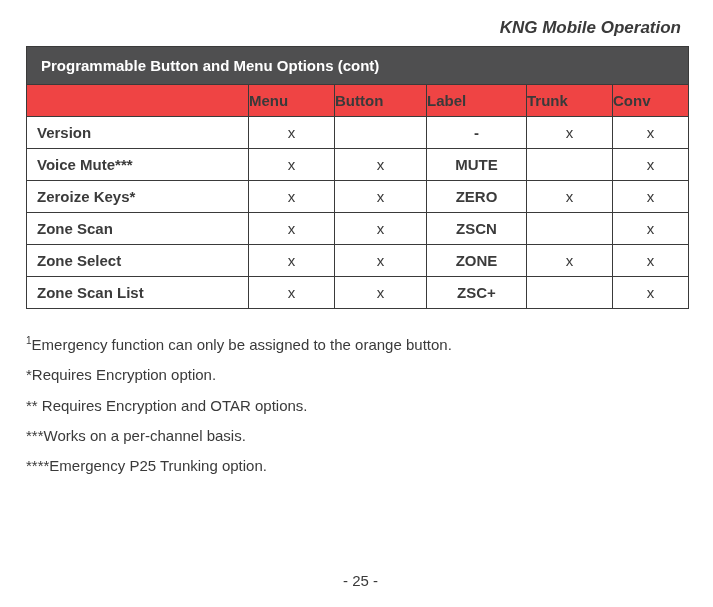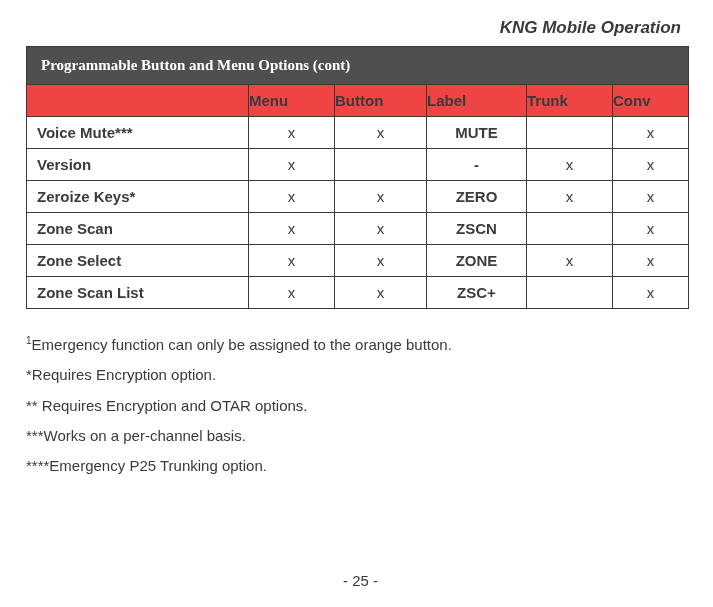--- a/index.html
+++ b/index.html
@@ -38,7 +38,6 @@
     font-weight: 700;
     font-size: 22px;
     border-right: none;
-    font-family: Liberation Serif, serif;
   }
   .title-row .cont {
     font-size: 15px;

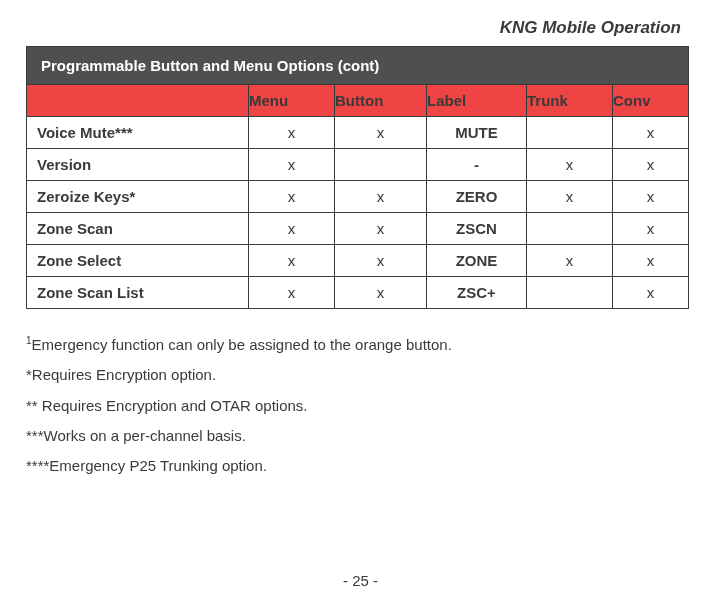--- a/index.html
+++ b/index.html
@@ -114,19 +114,19 @@
   </tr>
 
   <tr>
+    <td class="feat">Version</td>
+    <td class="cell">x</td>
+    <td class="cell"></td>
+    <td class="lbl">-</td>
+    <td class="cell">x</td>
+    <td class="cell">x</td>
+  </tr>
+  <tr>
     <td class="feat">Voice Mute***</td>
     <td class="cell">x</td>
     <td class="cell">x</td>
     <td class="lbl">MUTE</td>
     <td class="cell"></td>
-    <td class="cell">x</td>
-  </tr>
-  <tr>
-    <td class="feat">Version</td>
-    <td class="cell">x</td>
-    <td class="cell"></td>
-    <td class="lbl">-</td>
-    <td class="cell">x</td>
     <td class="cell">x</td>
   </tr>
   <tr>

